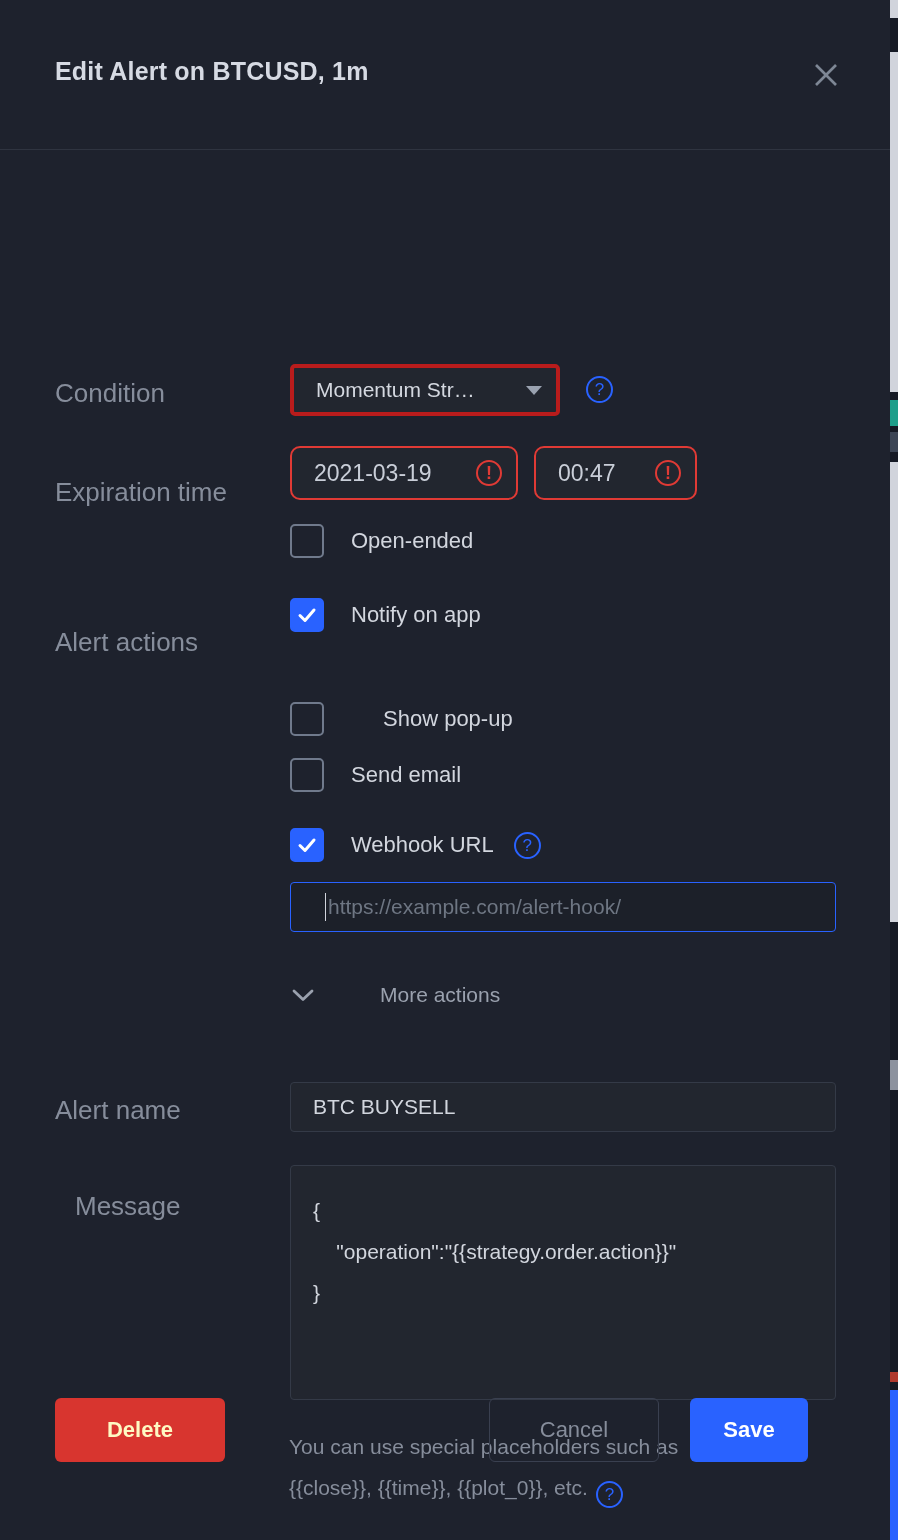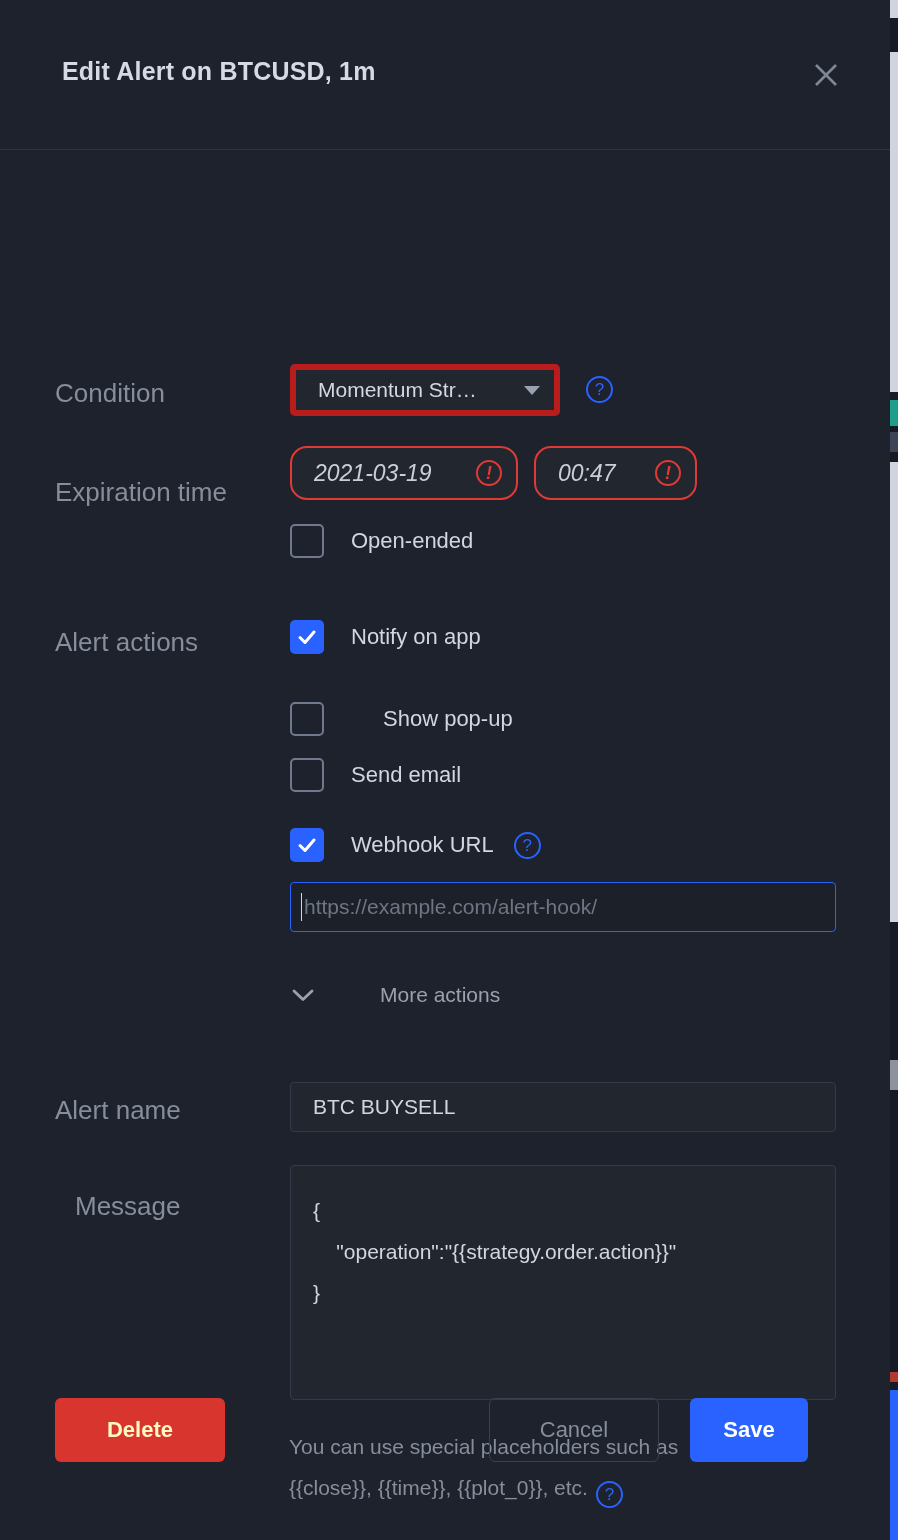--- a/index.html
+++ b/index.html
@@ -53,7 +53,6 @@
     font-weight: bold;
     color: #d6dae3;
     letter-spacing: .2px;
-    margin-left: 7px;
   }
   #close-button {
     position: absolute;

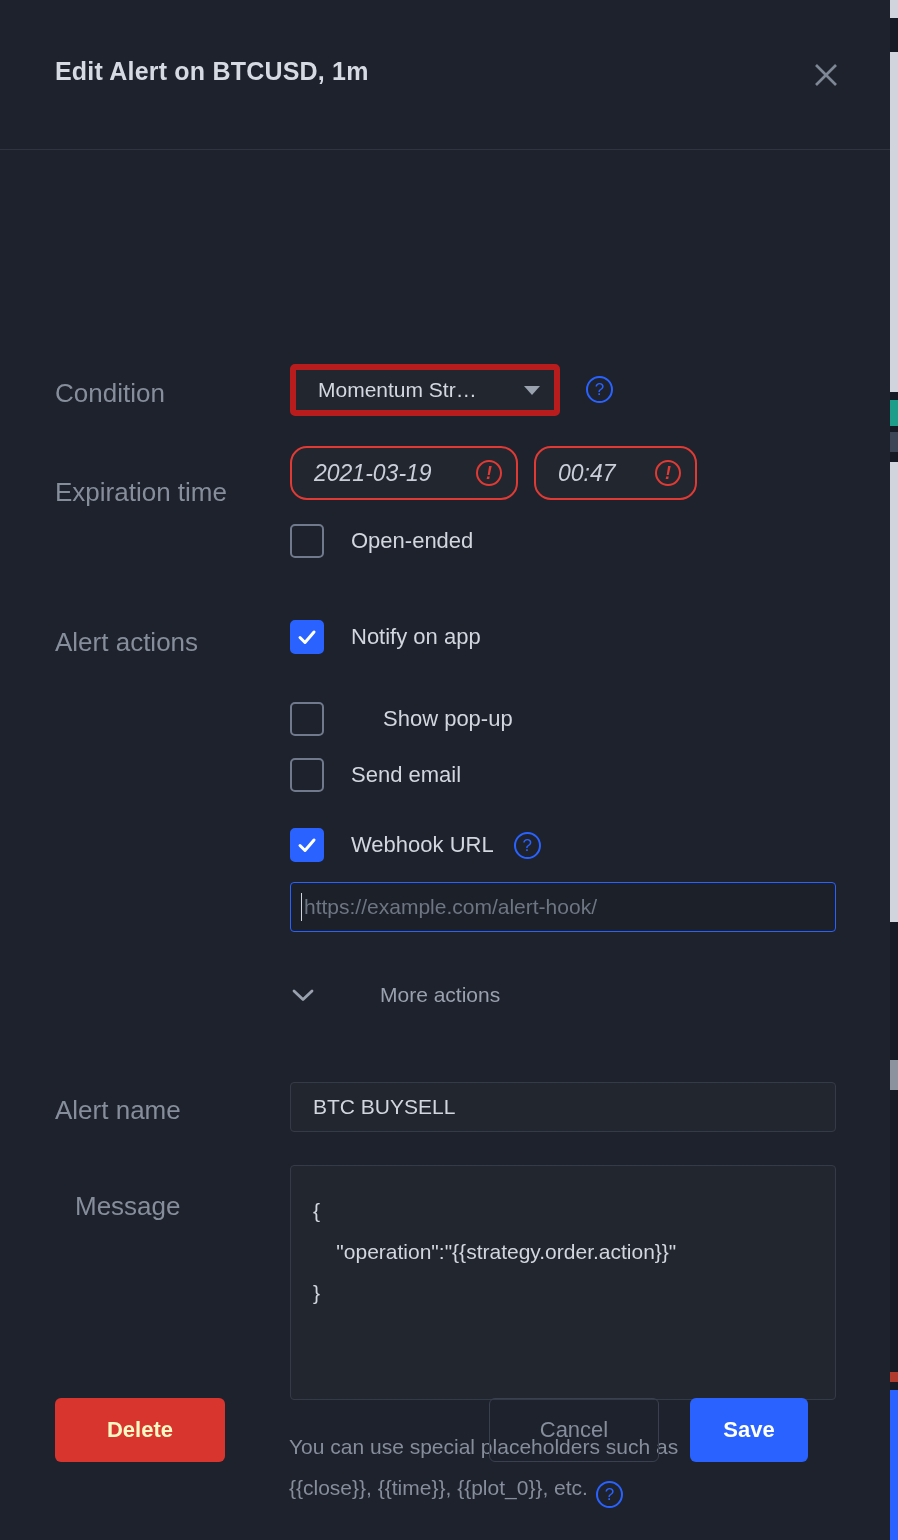--- a/index.html
+++ b/index.html
@@ -82,7 +82,7 @@
     left: 290px; top: 214px;
     width: 270px; height: 52px;
     background: #22262f;
-    border: 6px solid #b91c1c;
+    border: 4px solid #b91c1c;
     border-radius: 5px;
     display: flex; align-items: center;
     padding: 0 14px 0 22px;

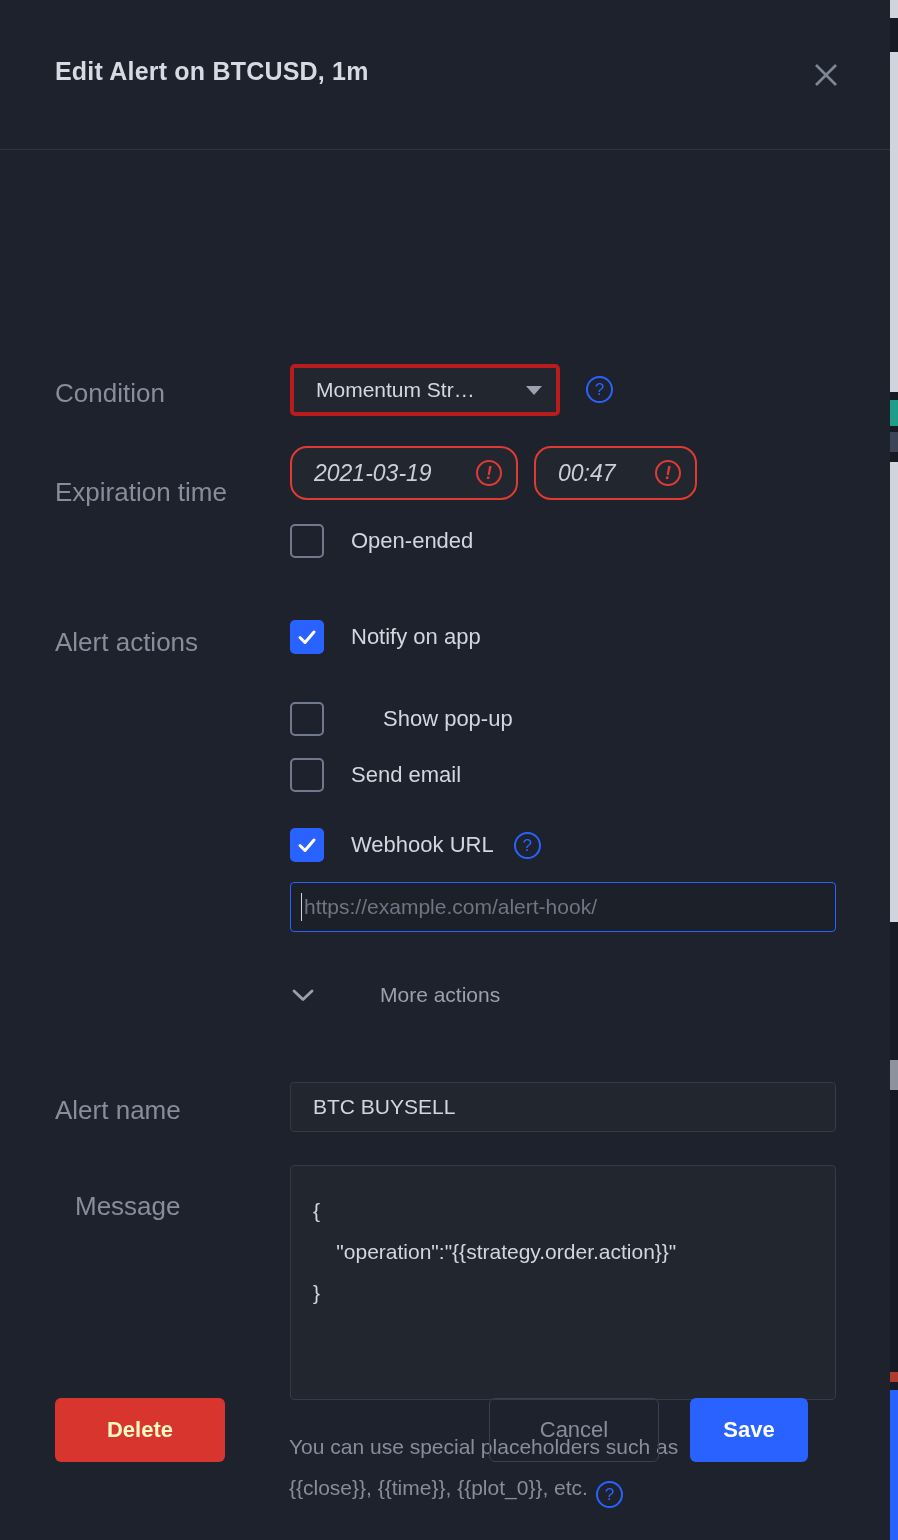--- a/index.html
+++ b/index.html
@@ -123,11 +123,10 @@
     height: 54px;
     background: #22262f;
     border: 2px solid #e03a35;
-    border-radius: 17px;
+    border-radius: 10px;
     display: flex; align-items: center;
     padding: 0 14px 0 22px;
     cursor: text;
-    font-style: italic;
   }
   .err-field .val {
     font-size: 23px;

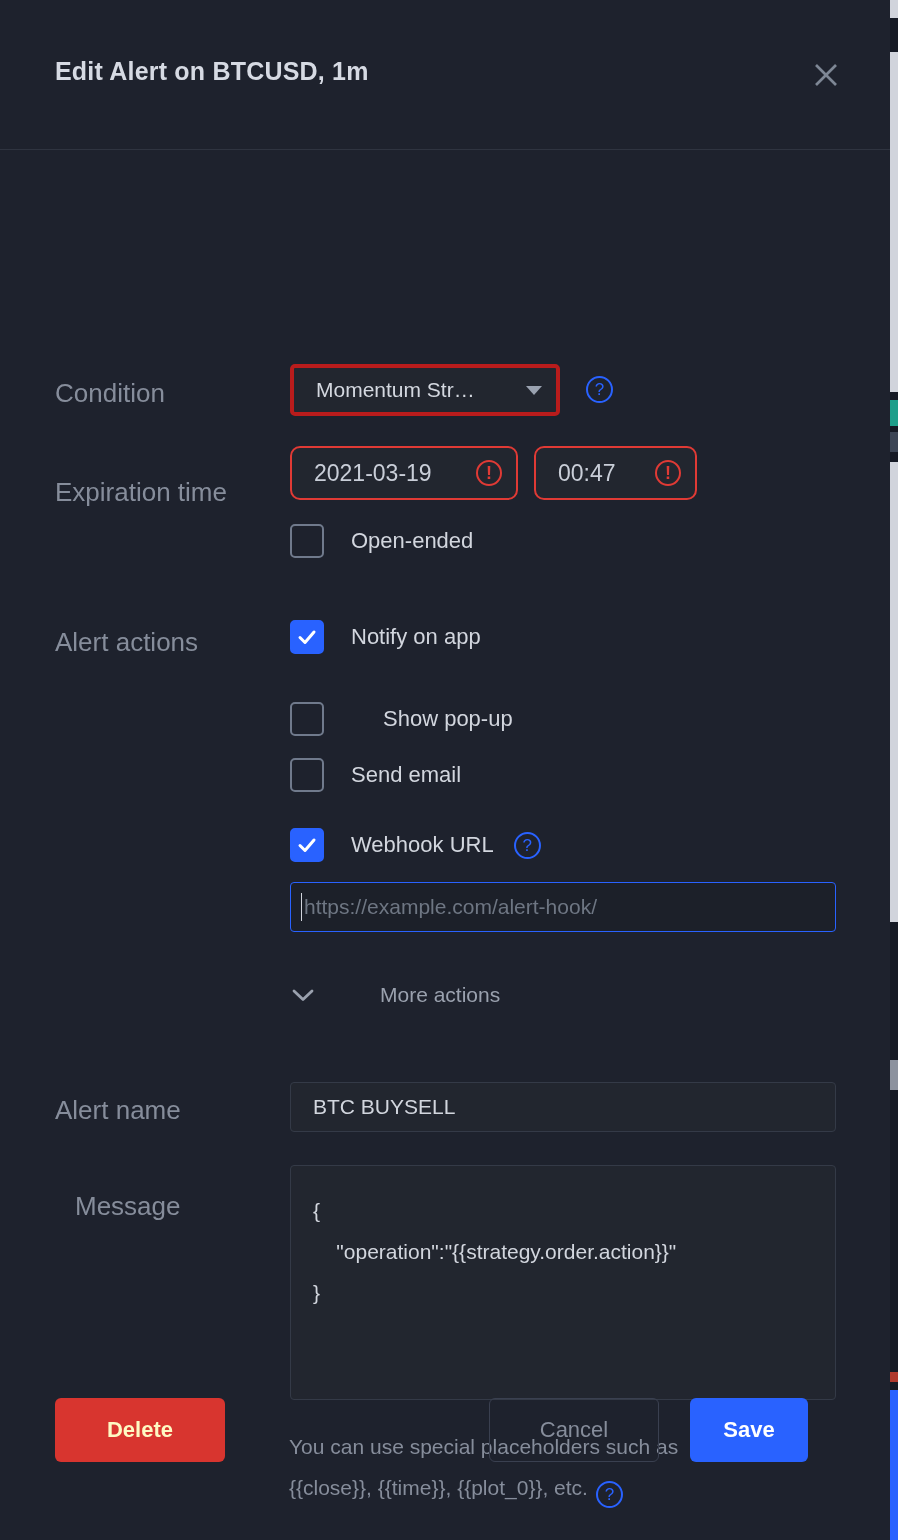--- a/index.html
+++ b/index.html
@@ -172,7 +172,7 @@
   .check-row .help-icon { margin-left: 20px; }
 
   #row-openended { top: 374px; }
-  #row-notify    { top: 470px; }
+  #row-notify    { top: 448px; }
   #row-popup     { top: 552px; gap: 32px; }
   #row-email     { top: 608px; }
   #row-webhook   { top: 678px; }

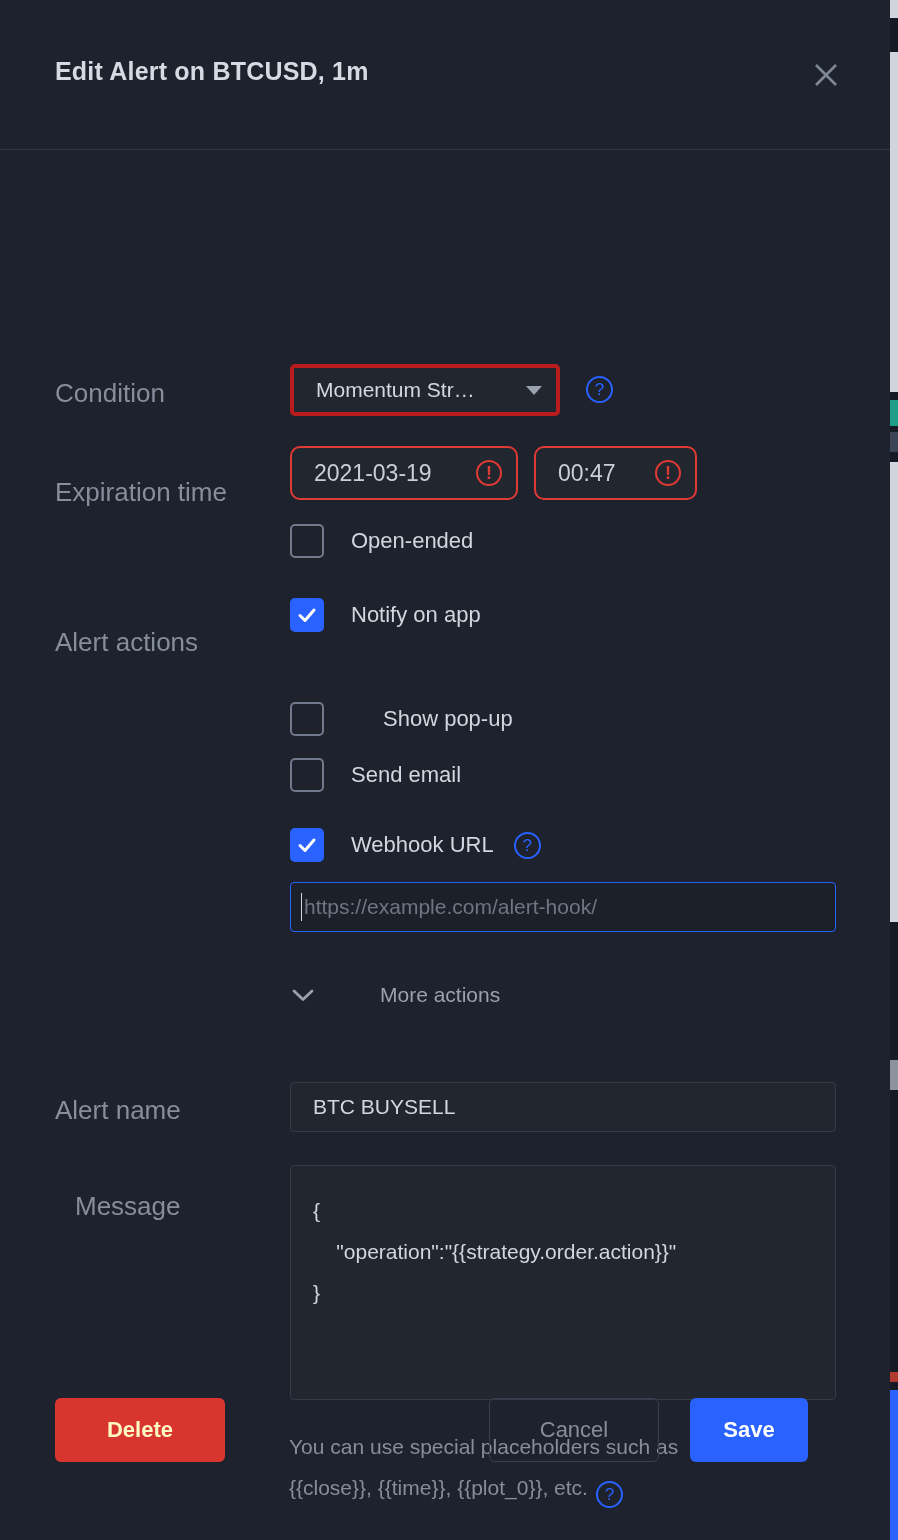--- a/index.html
+++ b/index.html
@@ -186,7 +186,7 @@
     border: 1px solid #2962ff;
     border-radius: 4px;
     display: flex; align-items: center;
-    padding-left: 10px;
+    padding-left: 34px;
     cursor: text;
   }
   #webhook-caret {

